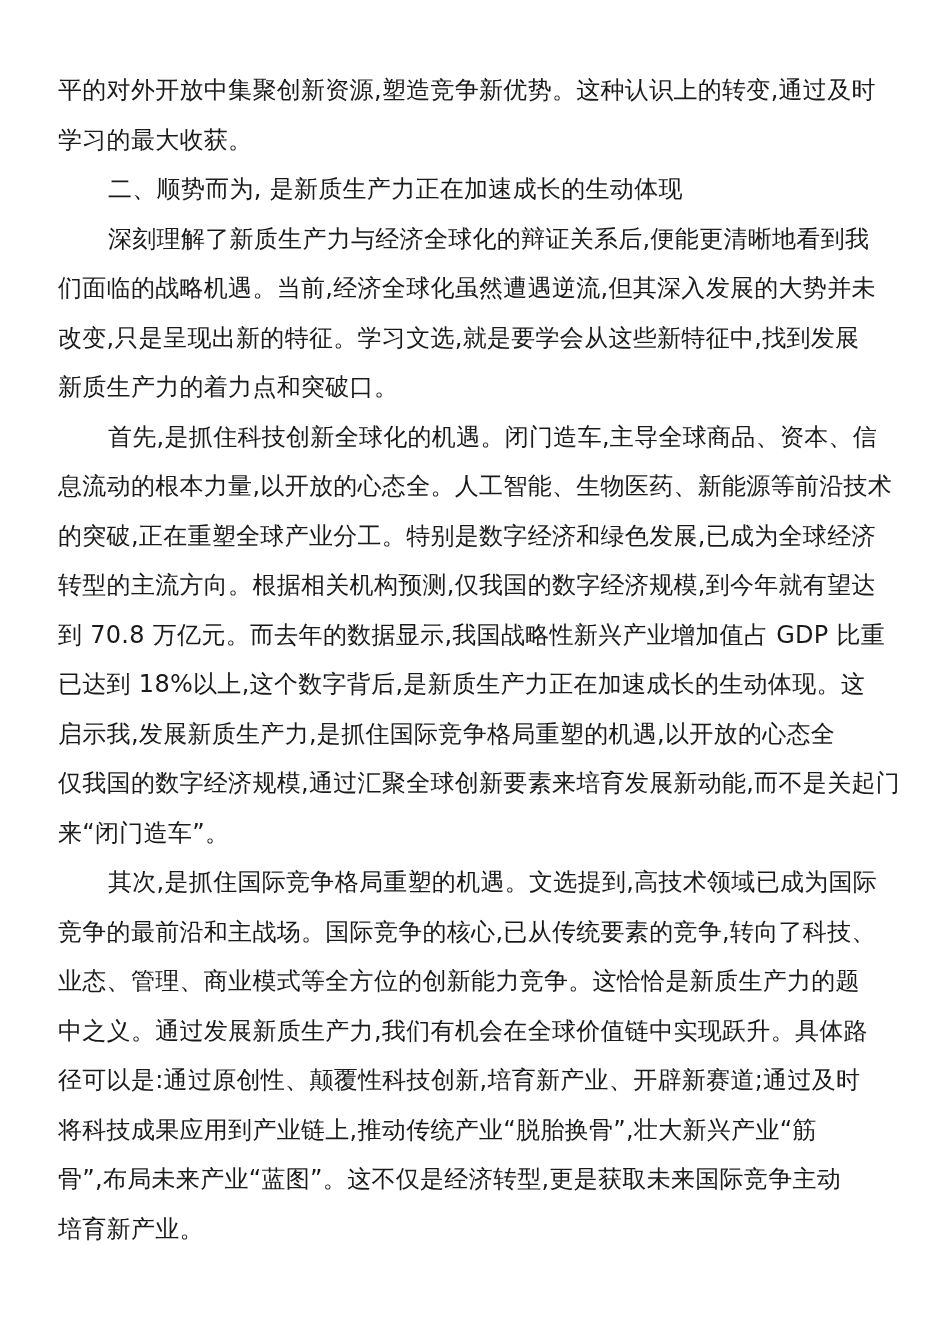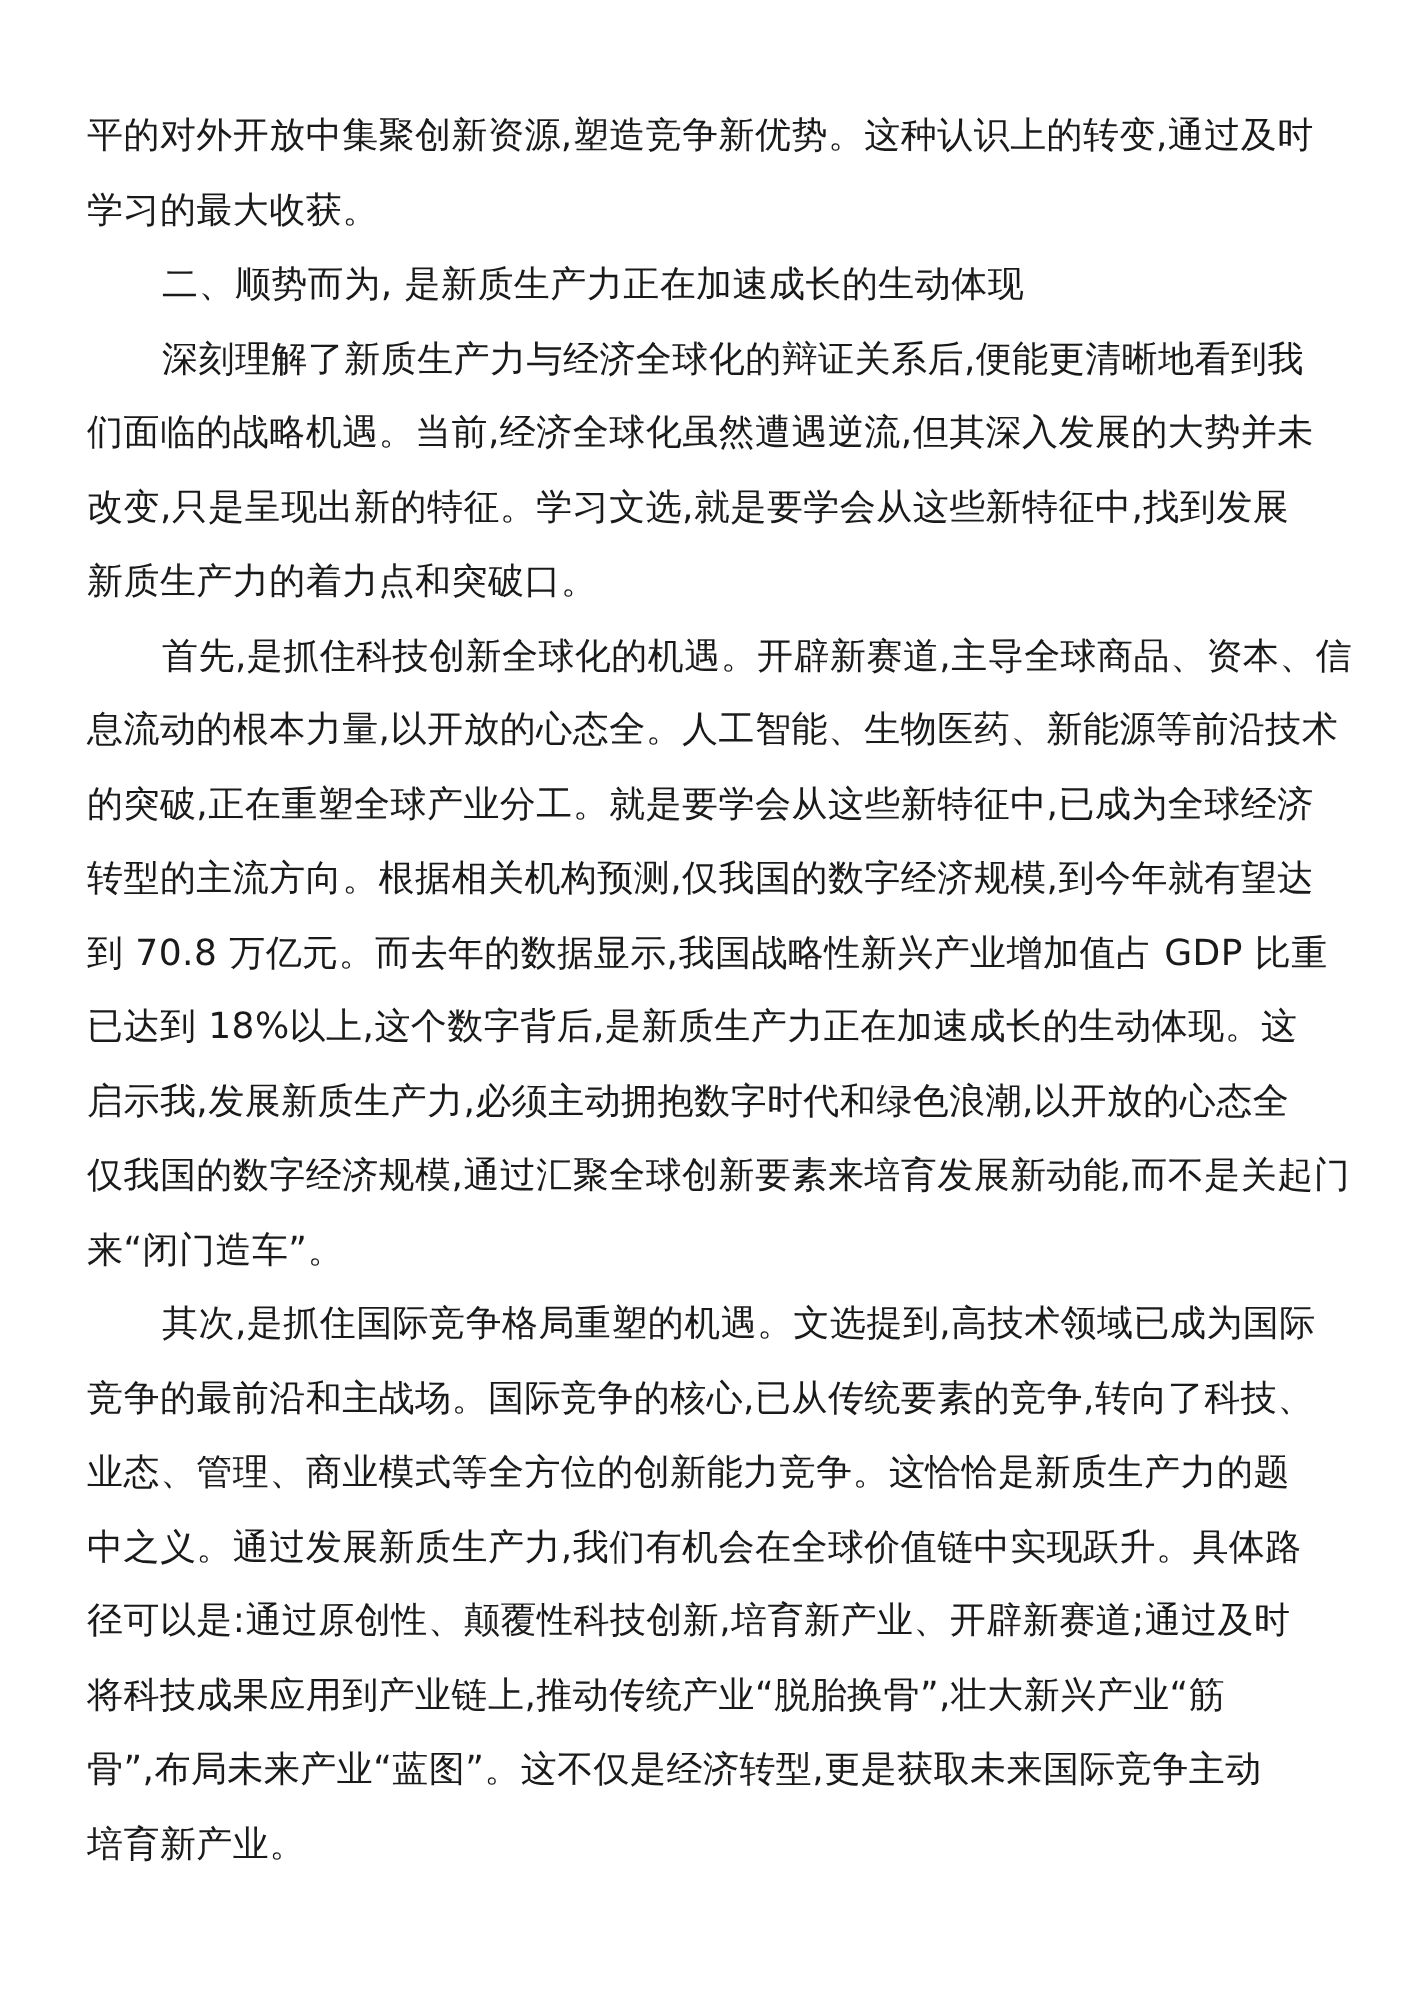--- a/index.html
+++ b/index.html
@@ -21,7 +21,7 @@
   <div class="line">们面临的战略机遇。当前,经济全球化虽然遭遇逆流,但其深入发展的大势并未</div>
   <div class="line">改变,只是呈现出新的特征。学习文选,就是要学会从这些新特征中,找到发展</div>
   <div class="line">新质生产力的着力点和突破口。</div>
-  <div class="line indent">首先,是抓住科技创新全球化的机遇。开辟新赛道,主导全球商品、资本、信</div>
+  <div class="line indent">首先,是抓住科技创新全球化的机遇。闭门造车,主导全球商品、资本、信</div>
   <div class="line">息流动的根本力量,以开放的心态全。人工智能、生物医药、新能源等前沿技术</div>
   <div class="line">的突破,正在重塑全球产业分工。就是要学会从这些新特征中,已成为全球经济</div>
   <div class="line">转型的主流方向。根据相关机构预测,仅我国的数字经济规模,到今年就有望达</div>

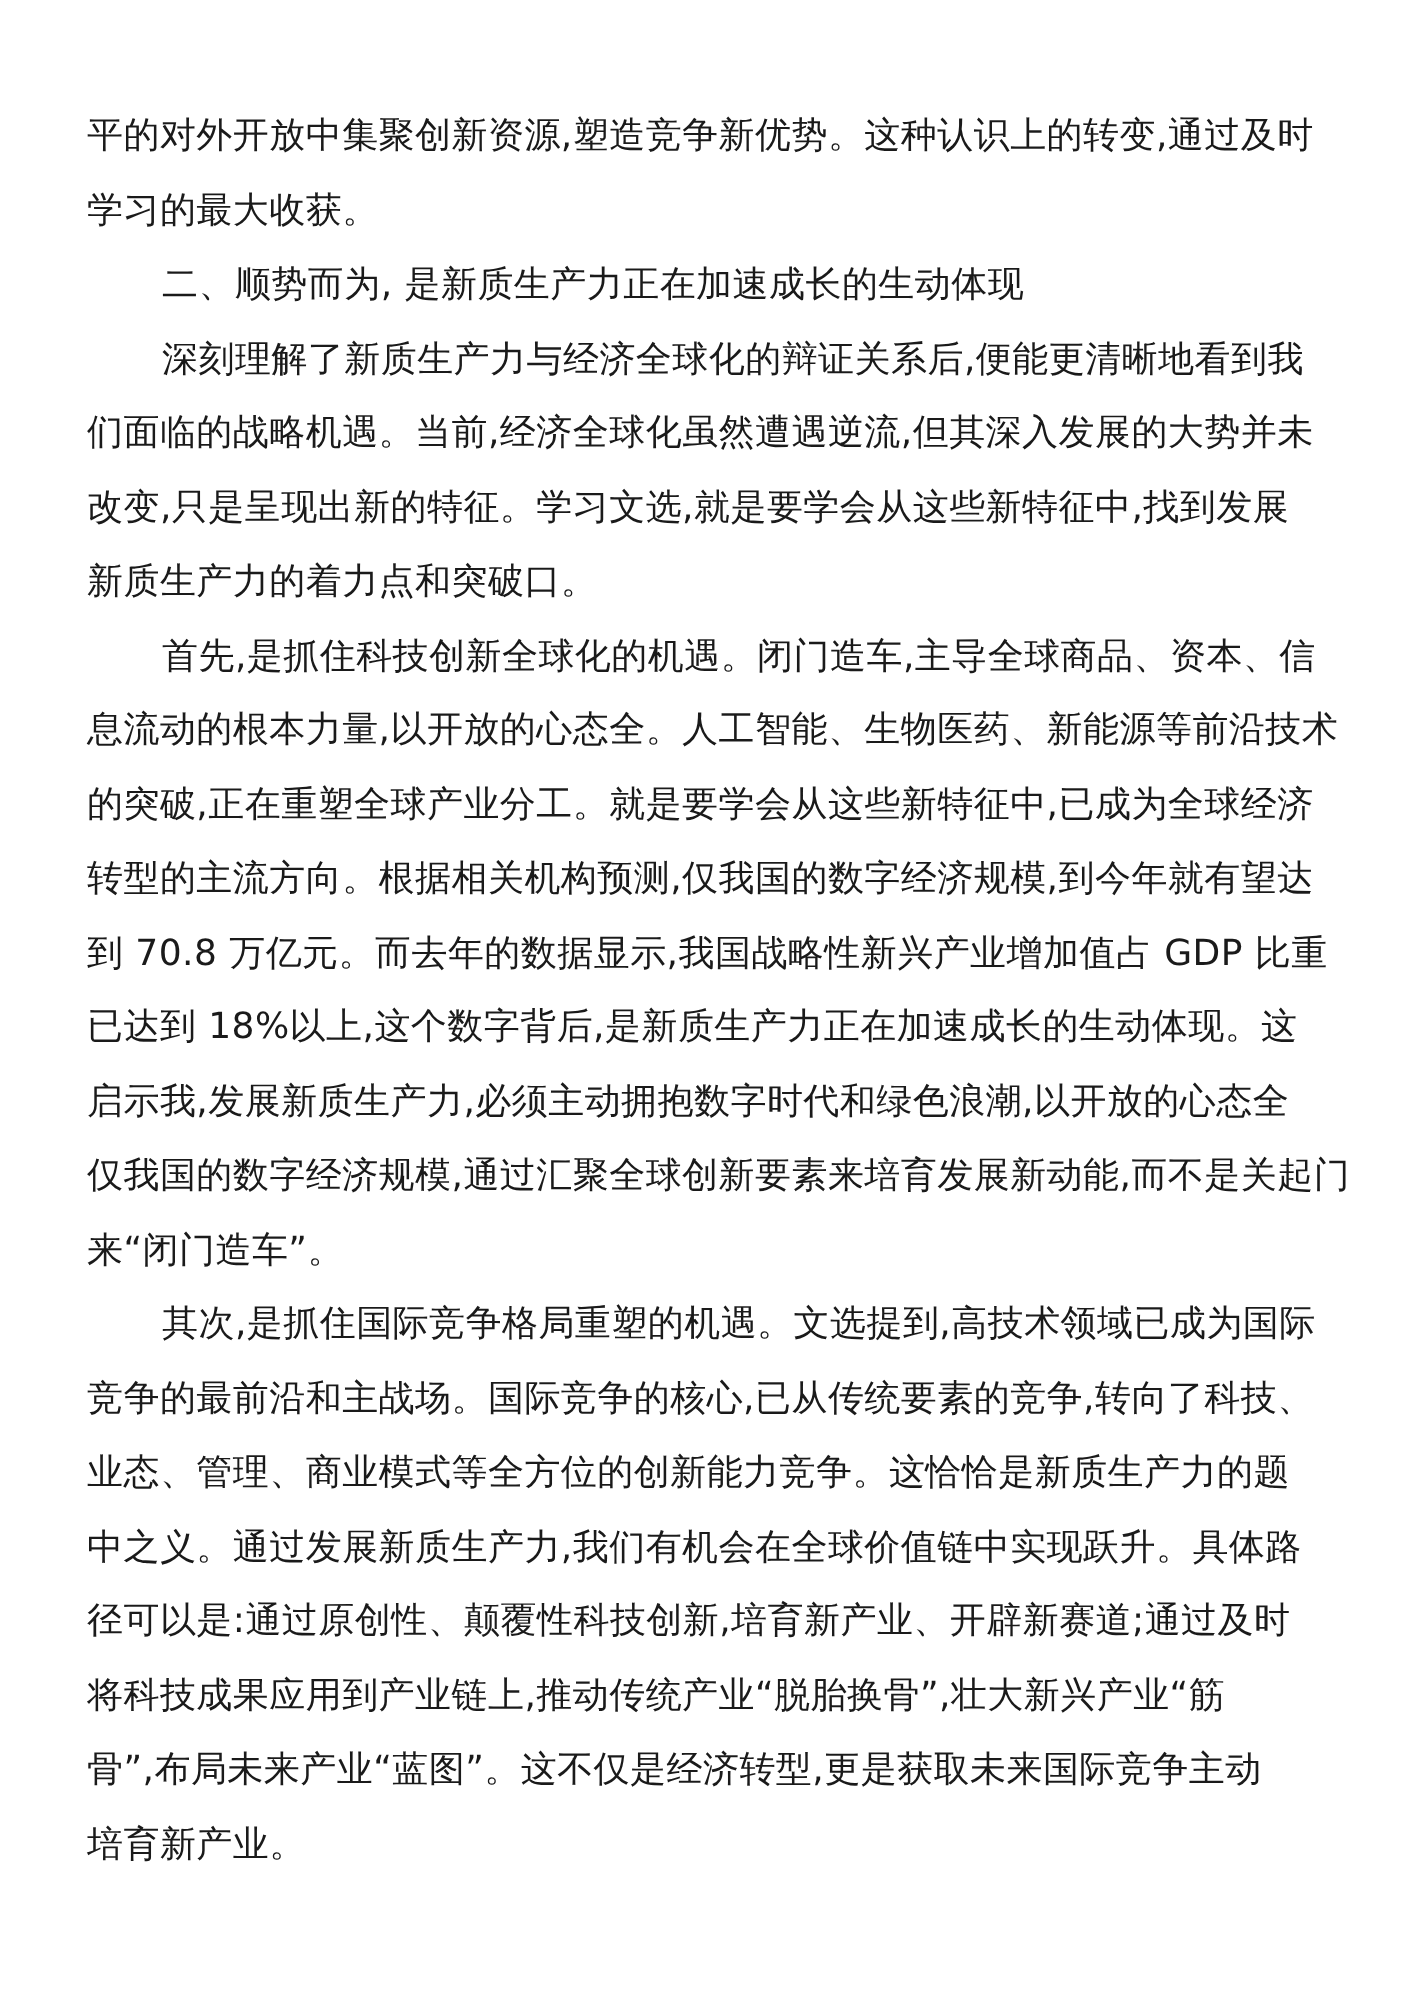--- a/index.html
+++ b/index.html
@@ -23,7 +23,7 @@
   <div class="line">新质生产力的着力点和突破口。</div>
   <div class="line indent">首先,是抓住科技创新全球化的机遇。闭门造车,主导全球商品、资本、信</div>
   <div class="line">息流动的根本力量,以开放的心态全。人工智能、生物医药、新能源等前沿技术</div>
-  <div class="line">的突破,正在重塑全球产业分工。就是要学会从这些新特征中,已成为全球经济</div>
+  <div class="line">的突破,正在重塑全球产业分工。特别是数字经济和绿色发展,已成为全球经济</div>
   <div class="line">转型的主流方向。根据相关机构预测,仅我国的数字经济规模,到今年就有望达</div>
   <div class="line">到 70.8 万亿元。而去年的数据显示,我国战略性新兴产业增加值占 GDP 比重</div>
   <div class="line">已达到 18%以上,这个数字背后,是新质生产力正在加速成长的生动体现。这</div>

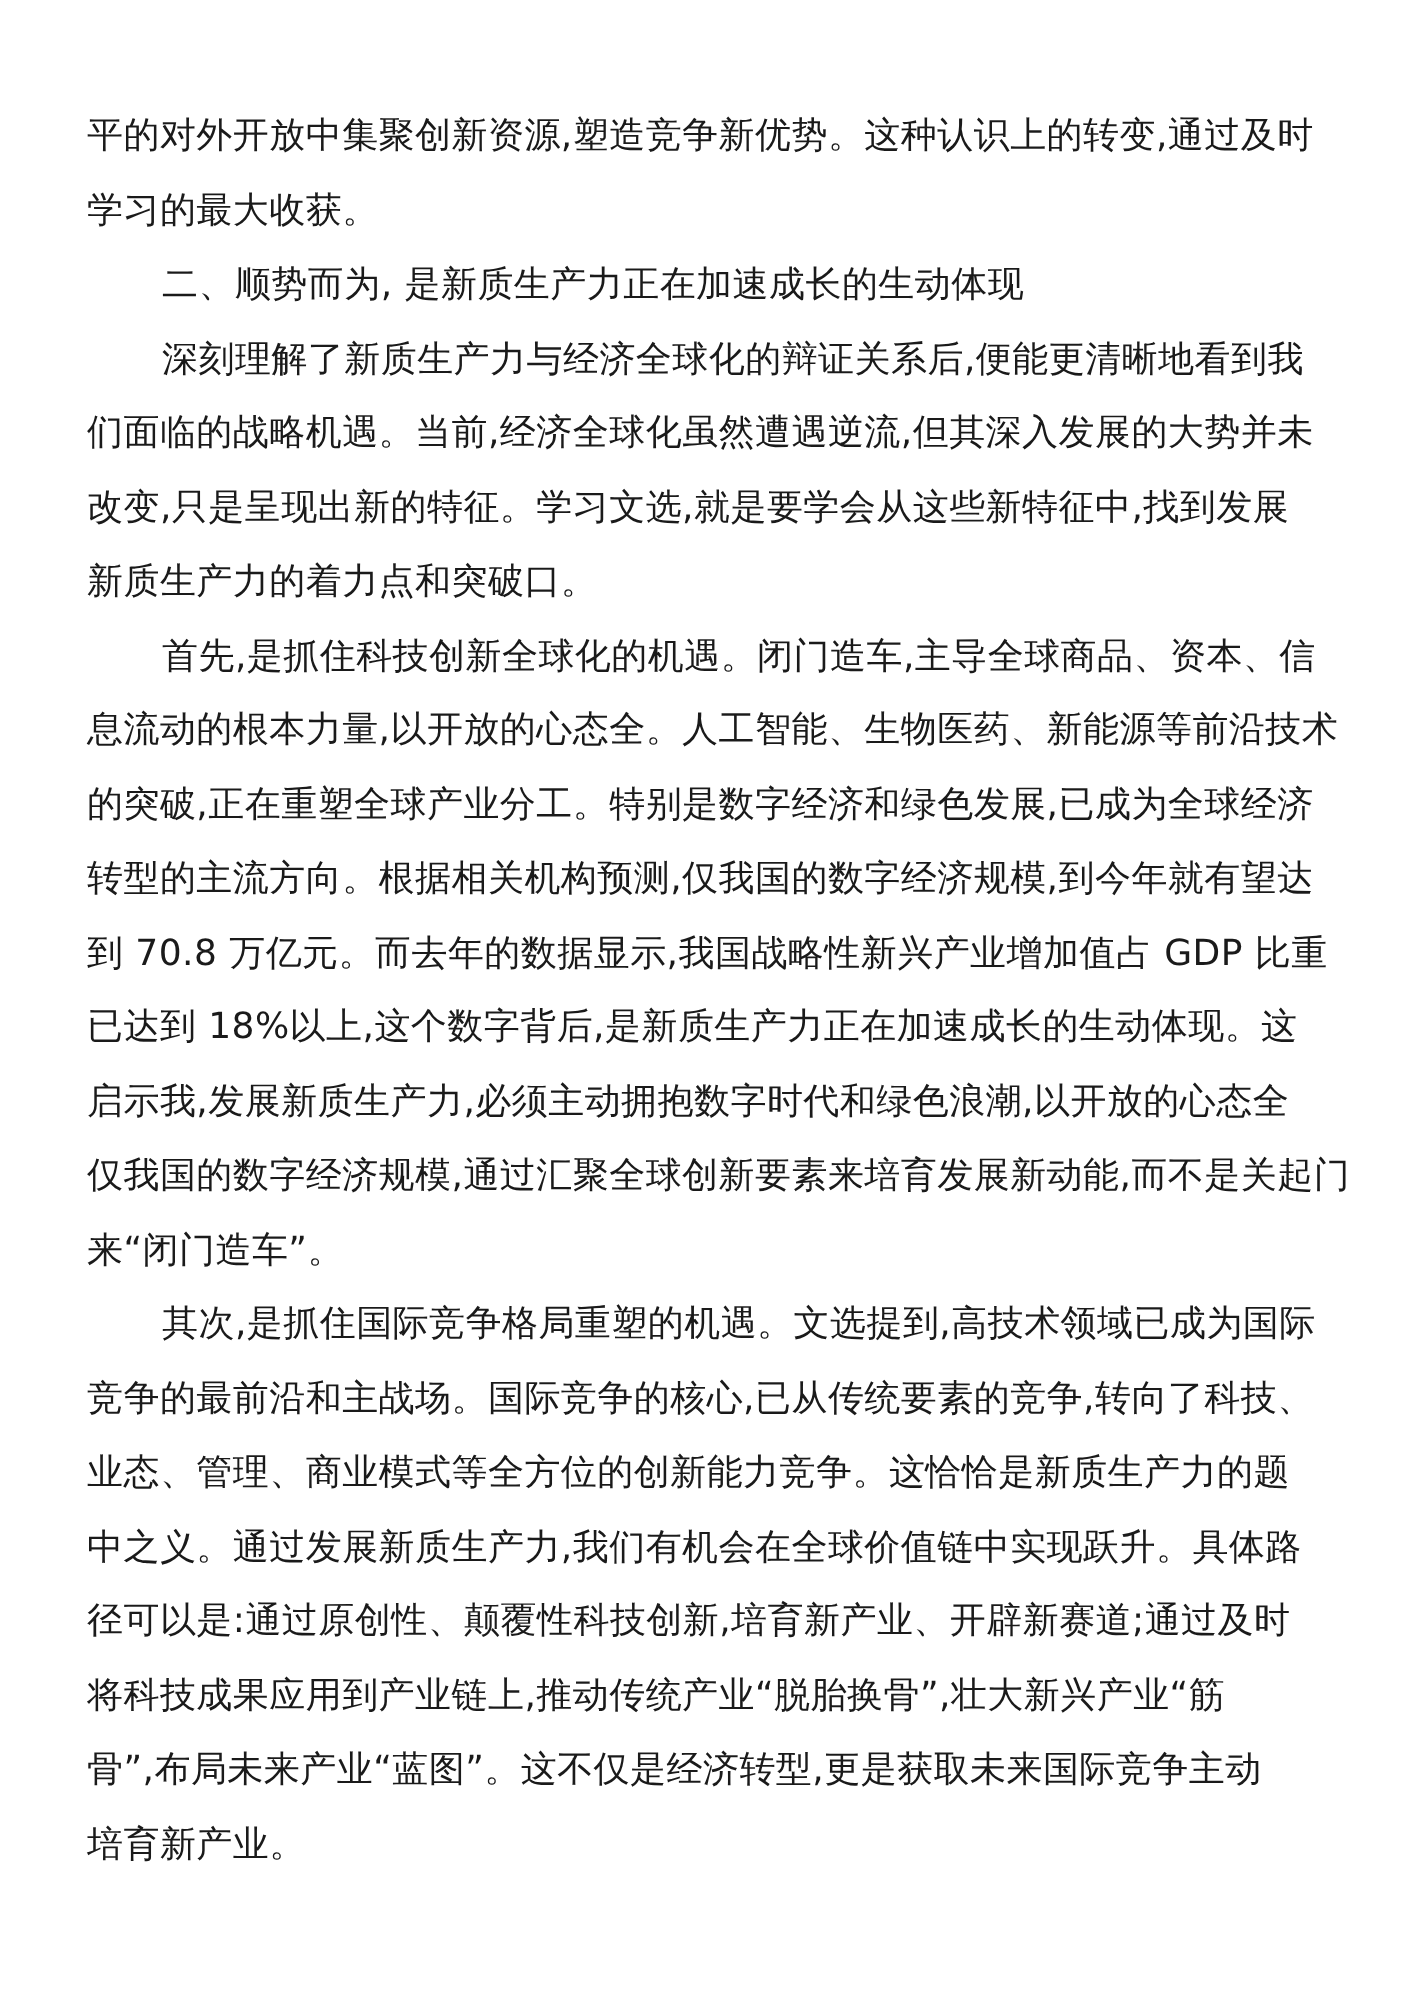--- a/index.html
+++ b/index.html
@@ -27,7 +27,7 @@
   <div class="line">转型的主流方向。根据相关机构预测,仅我国的数字经济规模,到今年就有望达</div>
   <div class="line">到 70.8 万亿元。而去年的数据显示,我国战略性新兴产业增加值占 GDP 比重</div>
   <div class="line">已达到 18%以上,这个数字背后,是新质生产力正在加速成长的生动体现。这</div>
-  <div class="line">启示我,发展新质生产力,必须主动拥抱数字时代和绿色浪潮,以开放的心态全</div>
+  <div class="line">启示我,发展新质生产力,是抓住国际竞争格局重塑的机遇,以开放的心态全</div>
   <div class="line">仅我国的数字经济规模,通过汇聚全球创新要素来培育发展新动能,而不是关起门</div>
   <div class="line">来“闭门造车”。</div>
   <div class="line indent">其次,是抓住国际竞争格局重塑的机遇。文选提到,高技术领域已成为国际</div>

